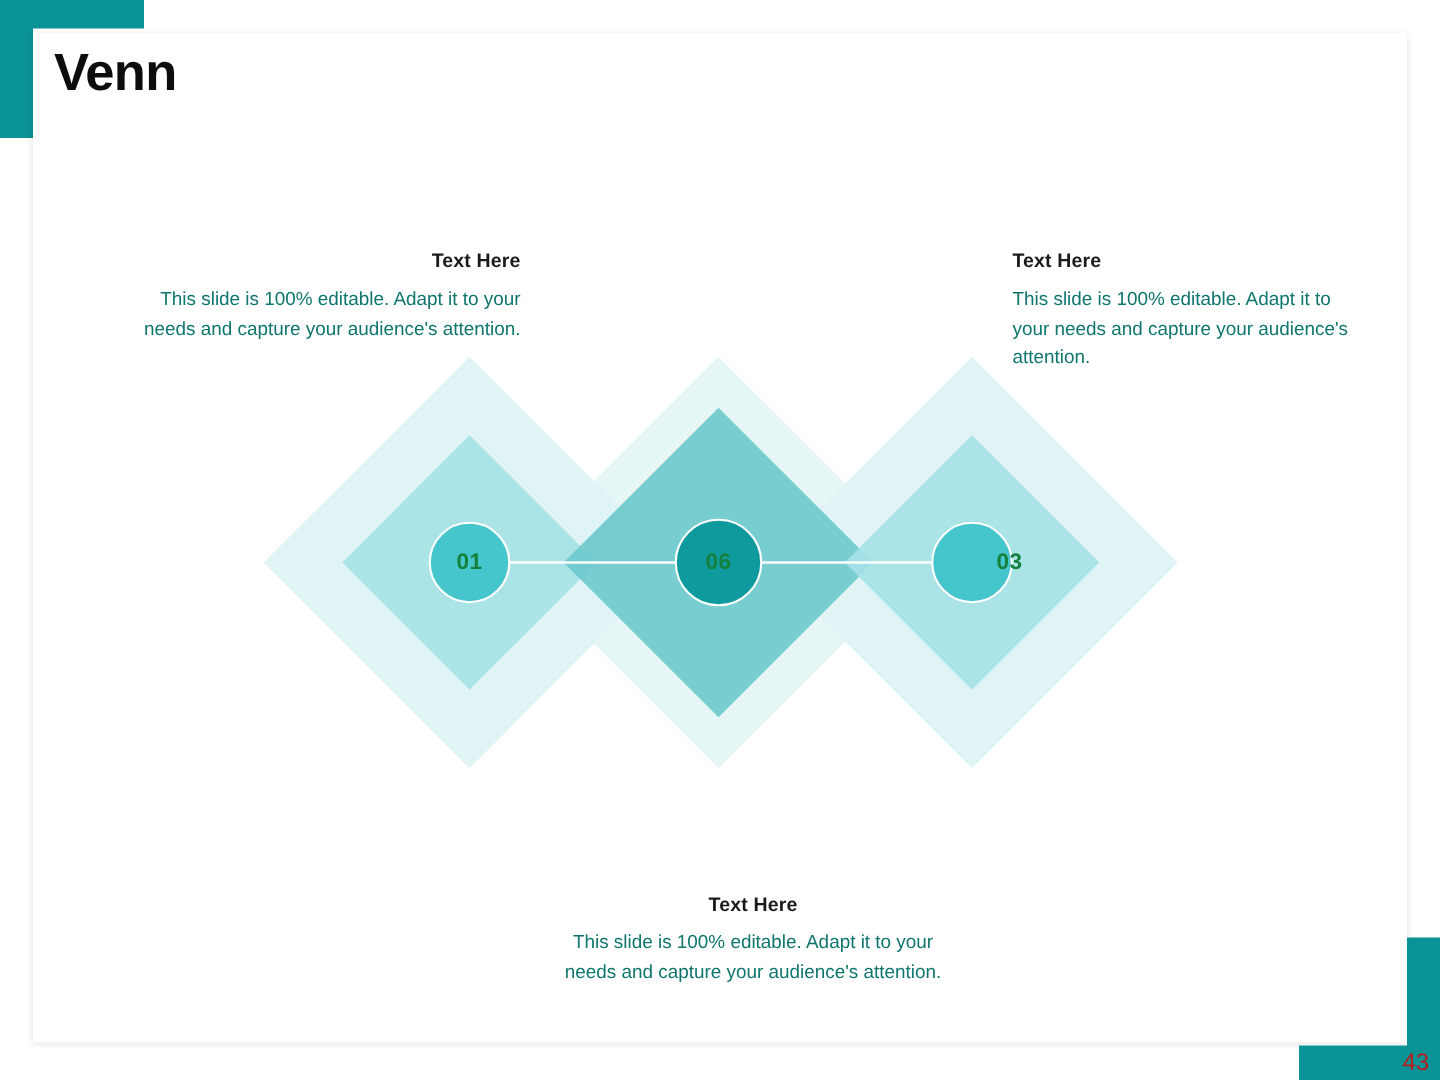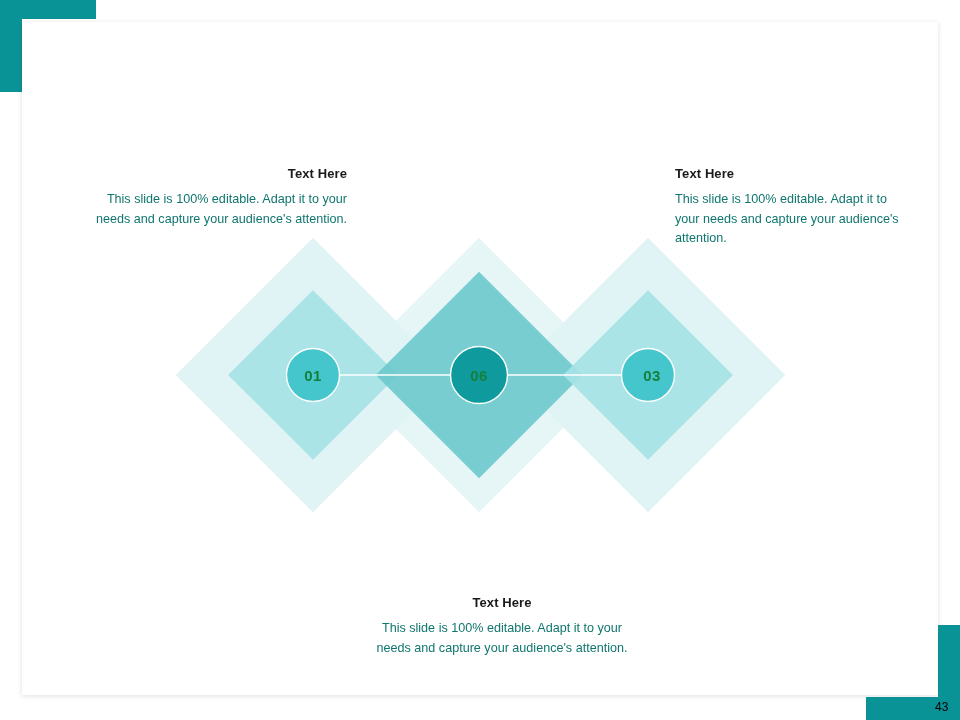--- a/index.html
+++ b/index.html
@@ -116,6 +116,7 @@
 
   <div class="card">
 
+    <div class="page-title">Venn</div>
 
     <div class="venn">
       <svg viewBox="0 0 916 673" xmlns="http://www.w3.org/2000/svg">

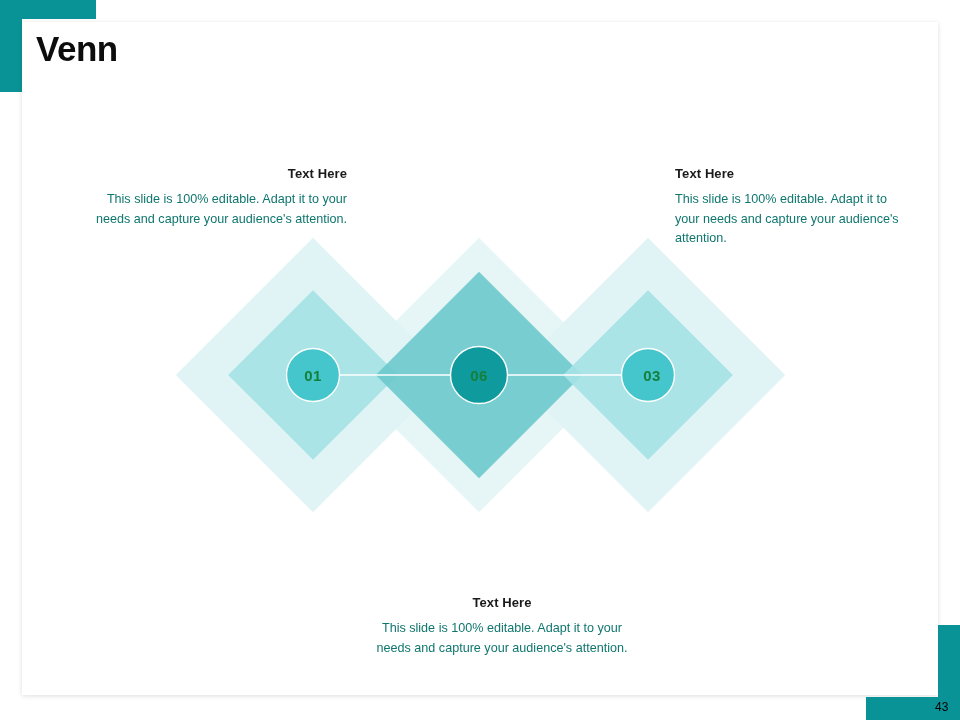--- a/index.html
+++ b/index.html
@@ -147,7 +147,7 @@
 
       <div class="numlabel" style="left:291px; top:353px;">01</div>
       <div class="numlabel" style="left:457px; top:353px;">06</div>
-      <div class="numlabel" style="left:630px; top:353px;text-align:right;">03</div>
+      <div class="numlabel" style="left:651px; top:353px;text-align:right;">03</div>
     </div>
 
     <div class="tblock blk-left">

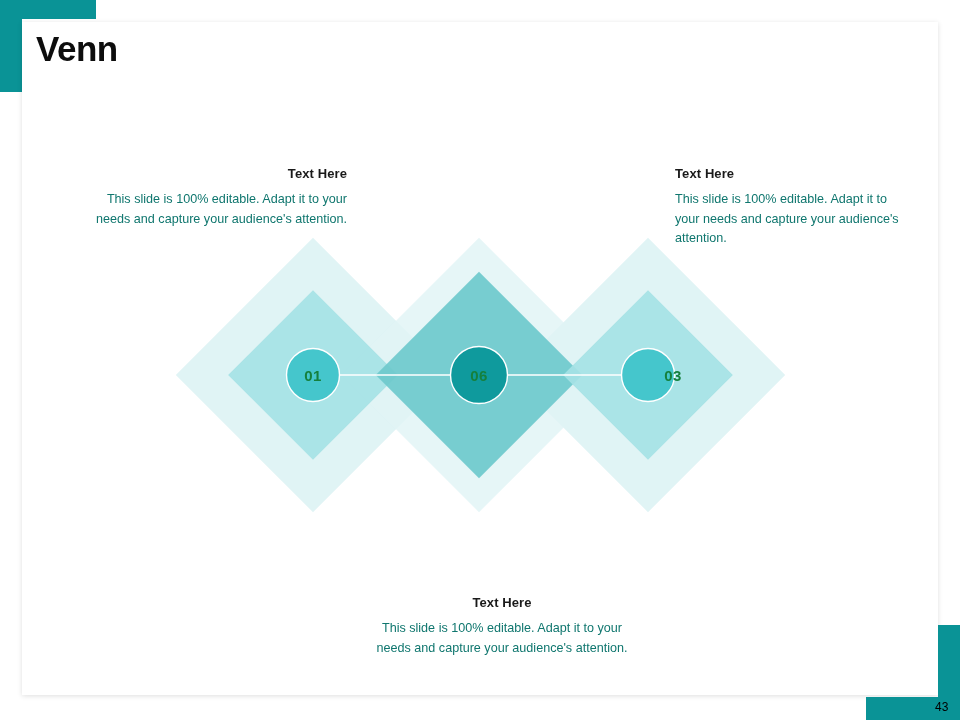--- a/index.html
+++ b/index.html
@@ -101,8 +101,8 @@
     position:absolute;
     left:935px; top:700px;
     width:22px;
-    font-size:12px;
-    color:#000000;
+    font-size:16px;
+    color:#b91c1c;
     text-align:left;
   }
 </style>

